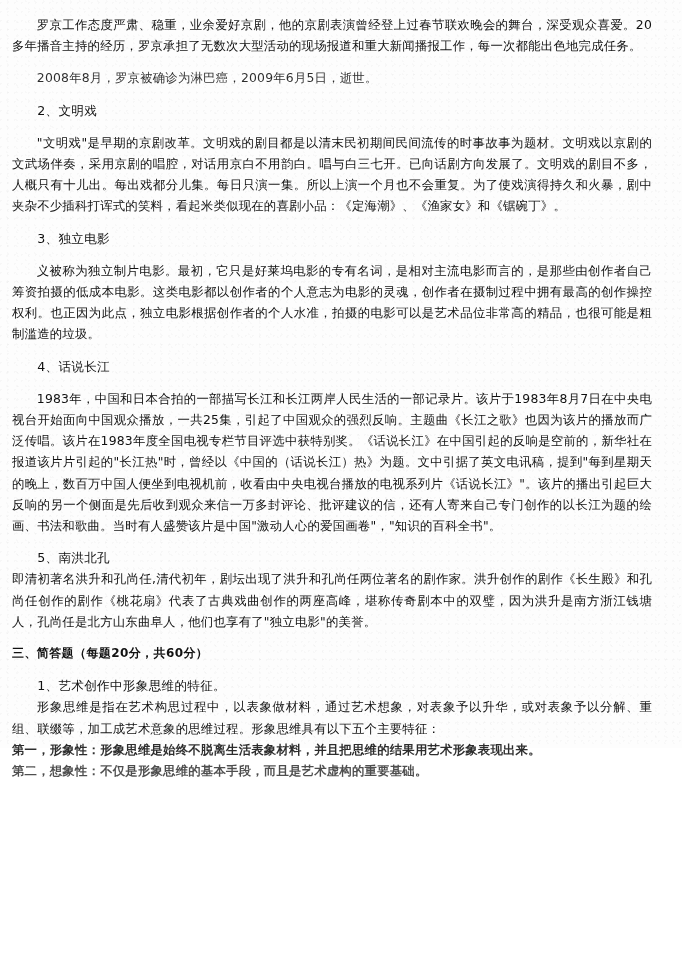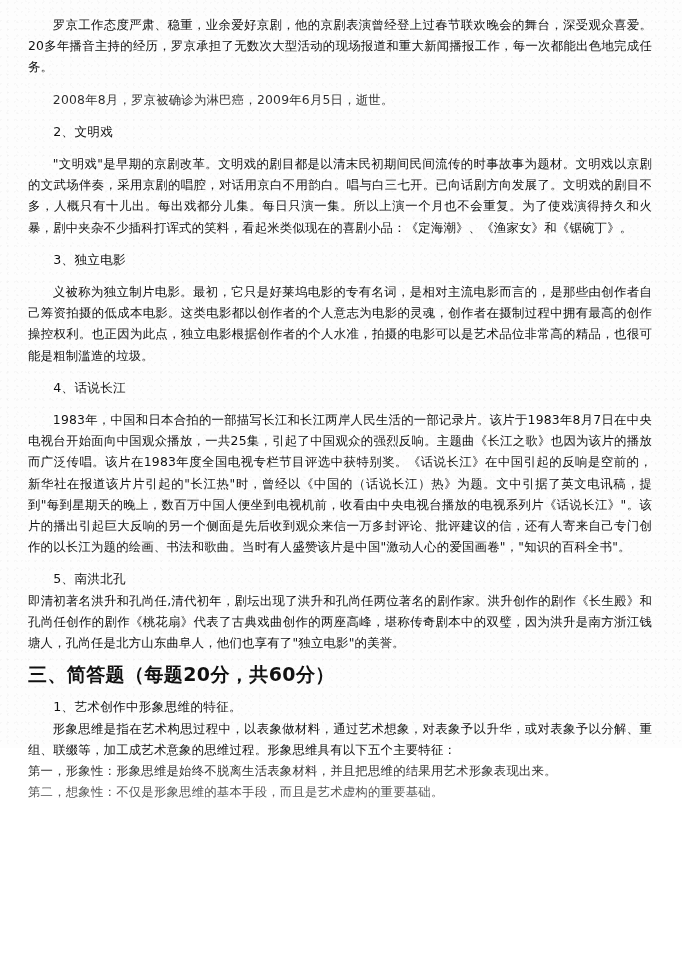--- a/index.html
+++ b/index.html
@@ -19,7 +19,7 @@
     width: 682px;
     height: 748px;
     box-sizing: border-box;
-    padding: 14px 30px 10px 28px;
+    padding: 14px 30px 10px 12px;
     background: #fdfdfd;
     
     background-image:

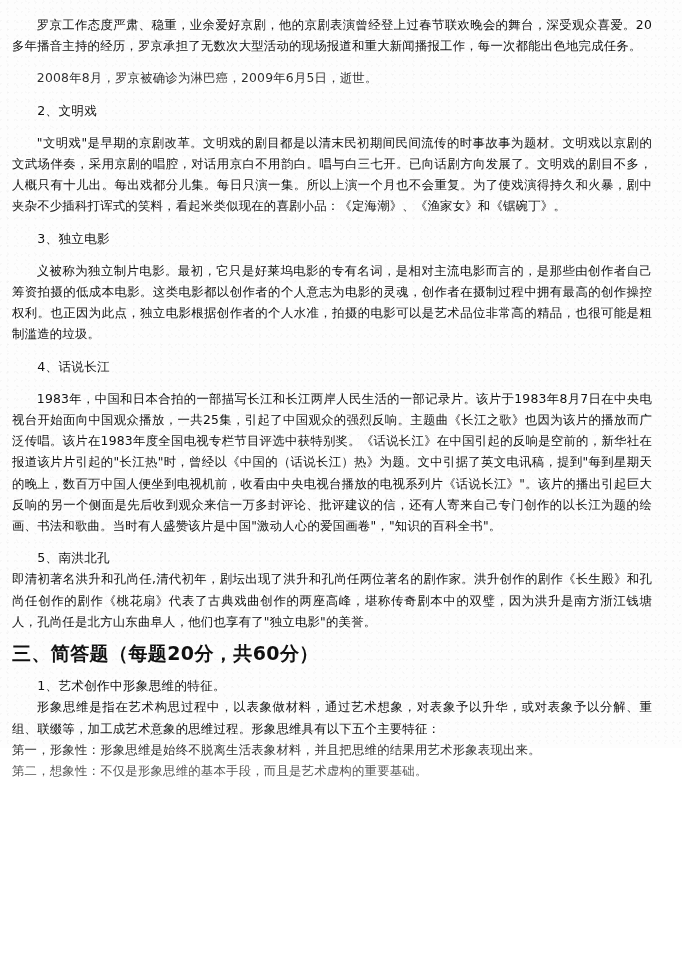--- a/index.html
+++ b/index.html
@@ -54,7 +54,7 @@
     margin: 0;
     text-indent: 0;
     font-weight: bold;
-    font-size: 19px;
+    font-size: 12px;
     line-height: 21.2px;
     letter-spacing: 0.4px;
   }

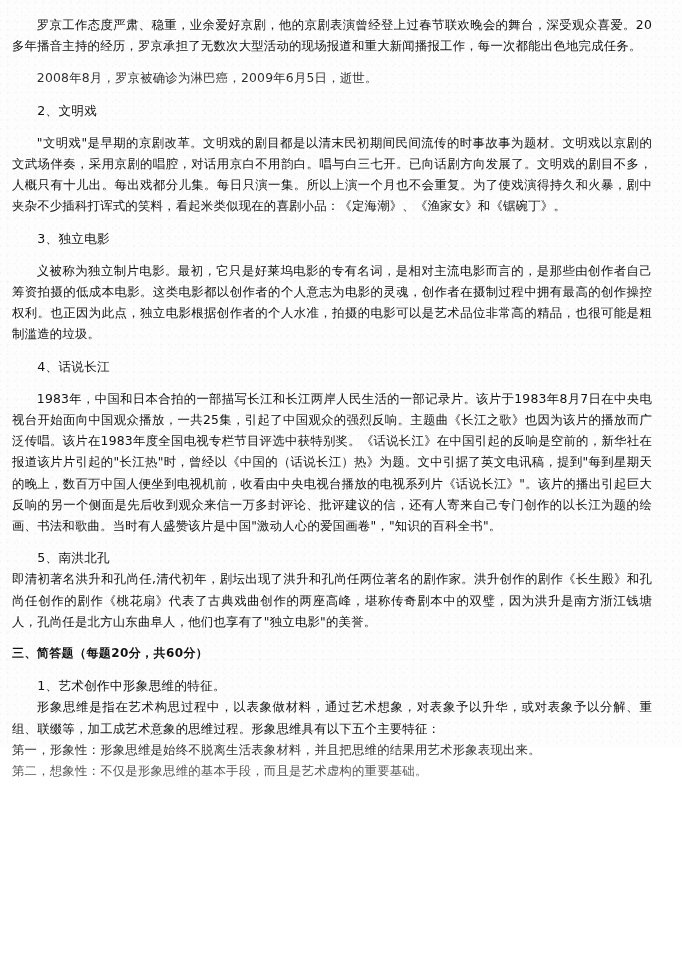--- a/index.html
+++ b/index.html
@@ -62,7 +62,7 @@
     text-indent: 0;
   }
   .blur-light { filter: blur(0.18px); }
-  .blur-more { filter: blur(0.32px); opacity: 0.96; }
+  .blur-more { filter: blur(0.32px); opacity: 0.96; font-weight: bold; }
   .faded { opacity: 0.88; }
   .faded-more { opacity: 0.74; }
 </style>

